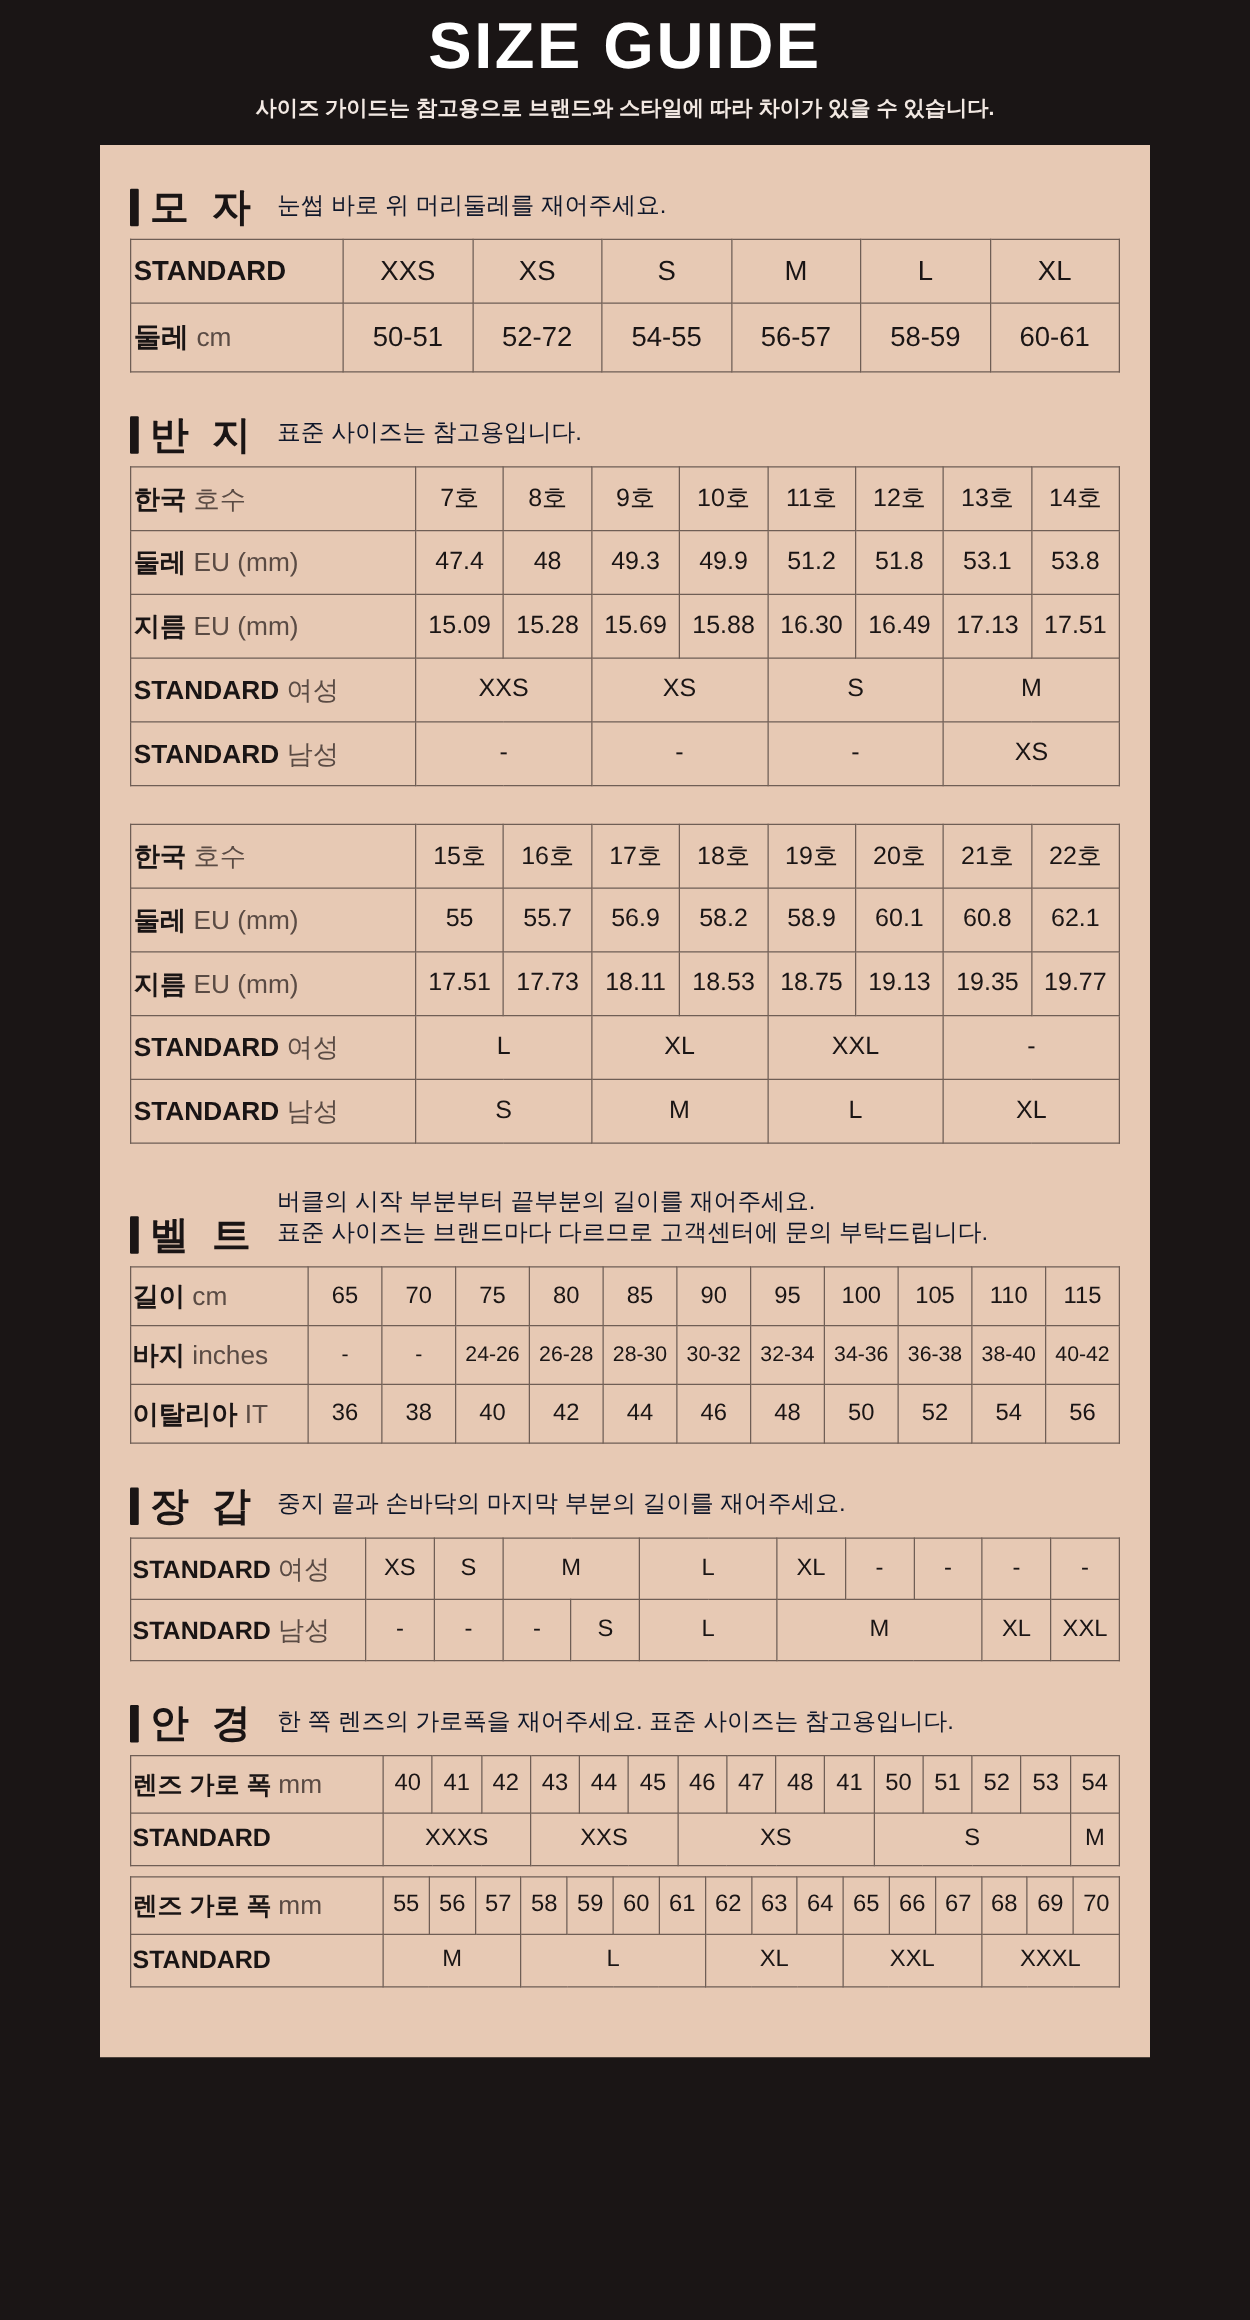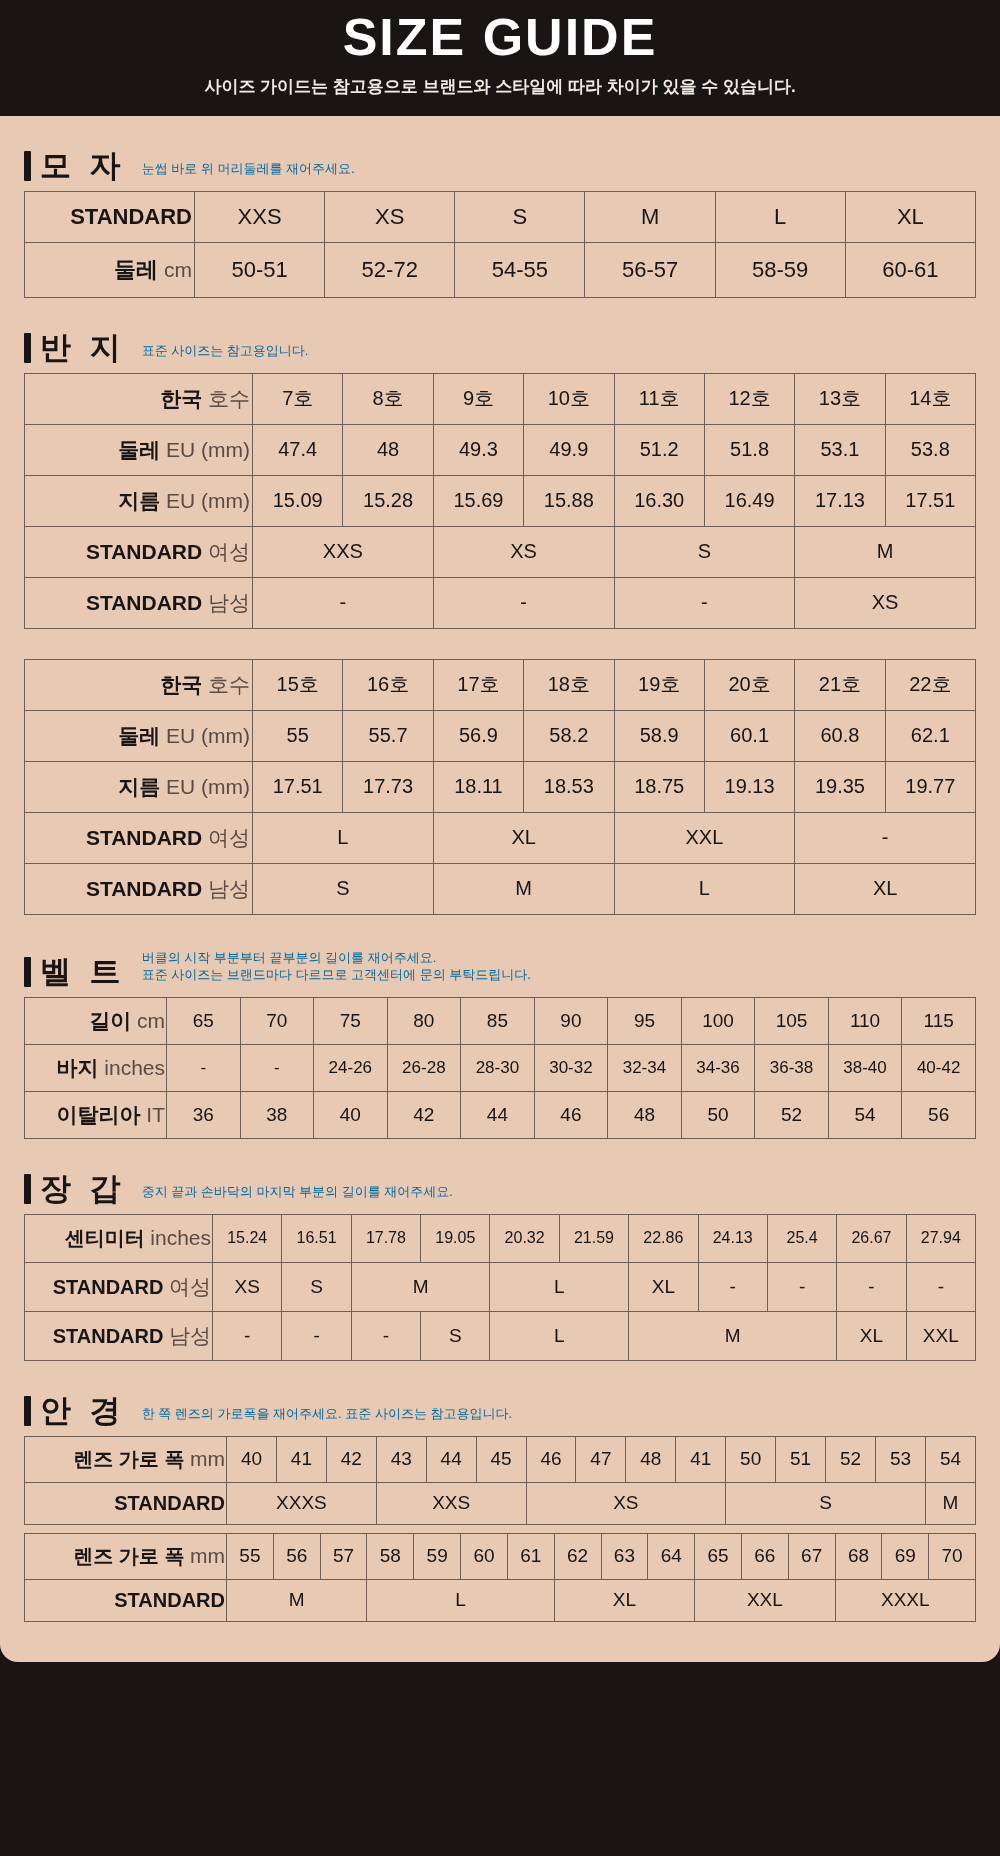--- a/index.html
+++ b/index.html
@@ -13,12 +13,11 @@
     -webkit-font-smoothing: antialiased;
   }
   .page {
-    width: 1000px;
+    width: 840px;
     margin: 0 auto;
     background: #e7c9b4;
     position: relative;
-    padding-bottom: 40px;
-    border-radius: 18px;
+    padding-bottom: 56px;
   }
   
   .header {

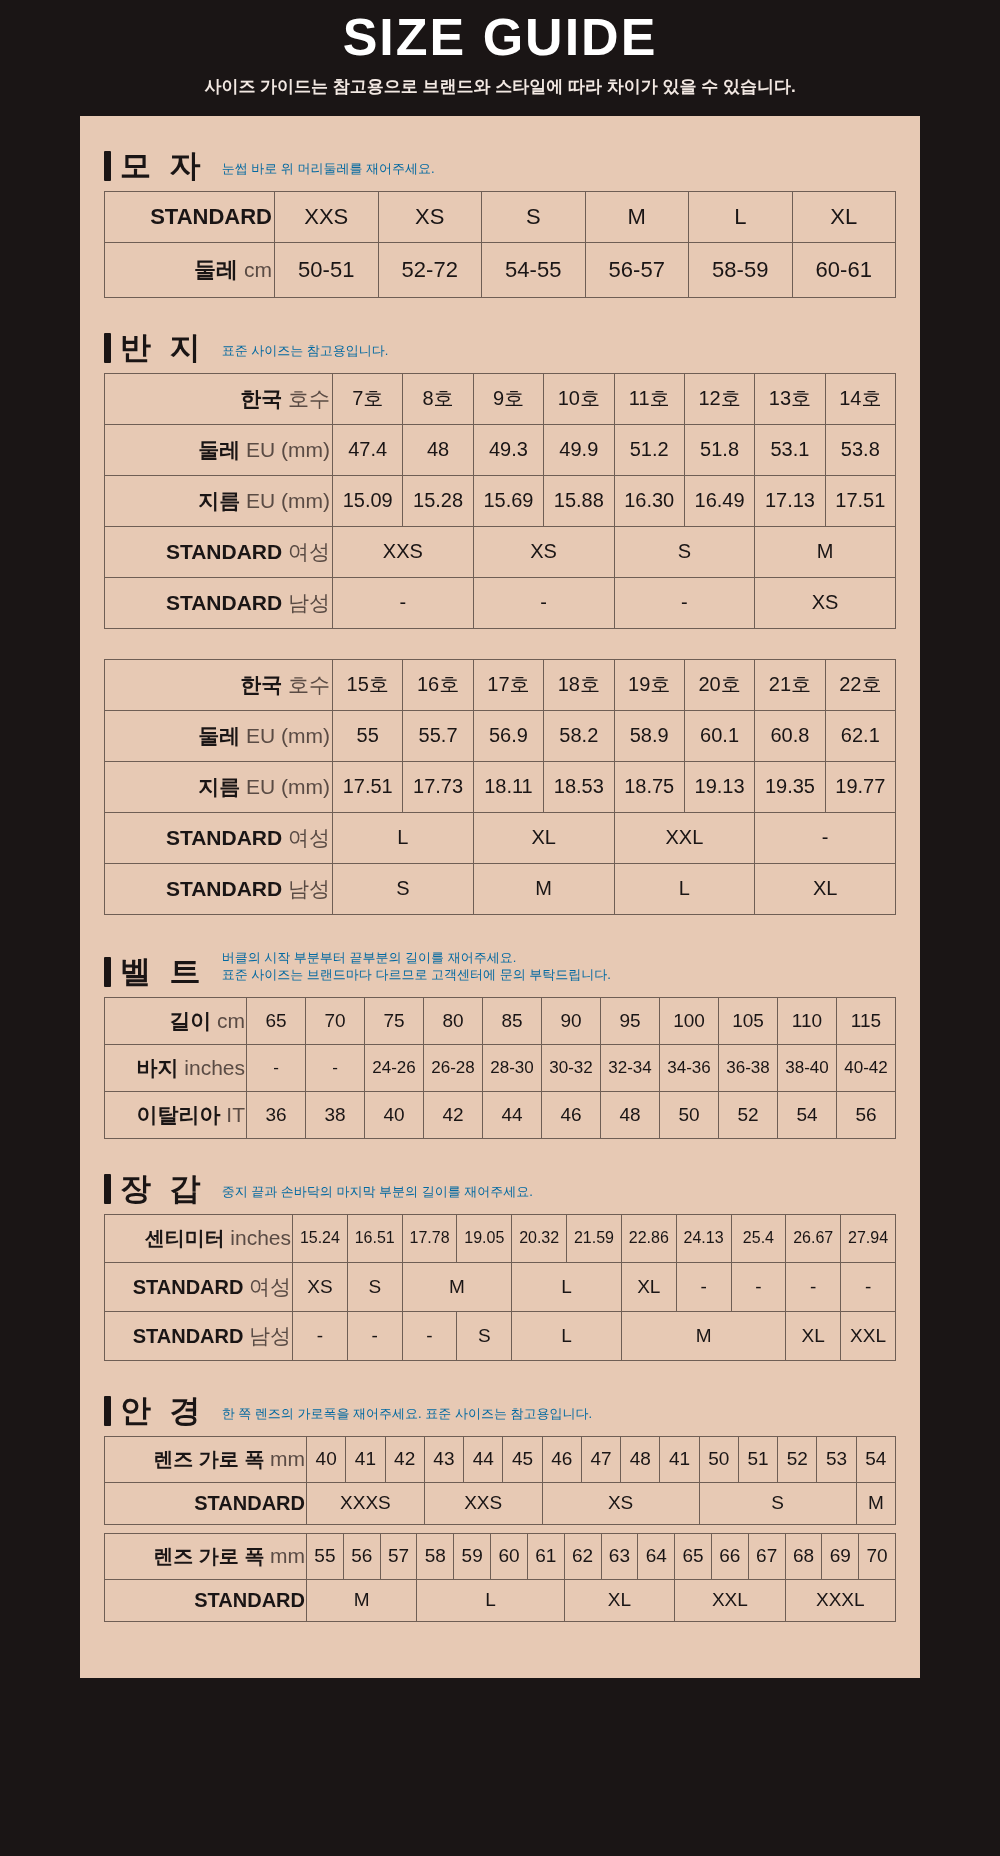--- a/index.html
+++ b/index.html
@@ -67,8 +67,8 @@
     padding-bottom: 3px;
   }
   .sec-note {
-    font-size: 13px;
-    color: #0369a1;
+    font-size: 19px;
+    color: #0f172a;
     line-height: 1.35;
   }
   

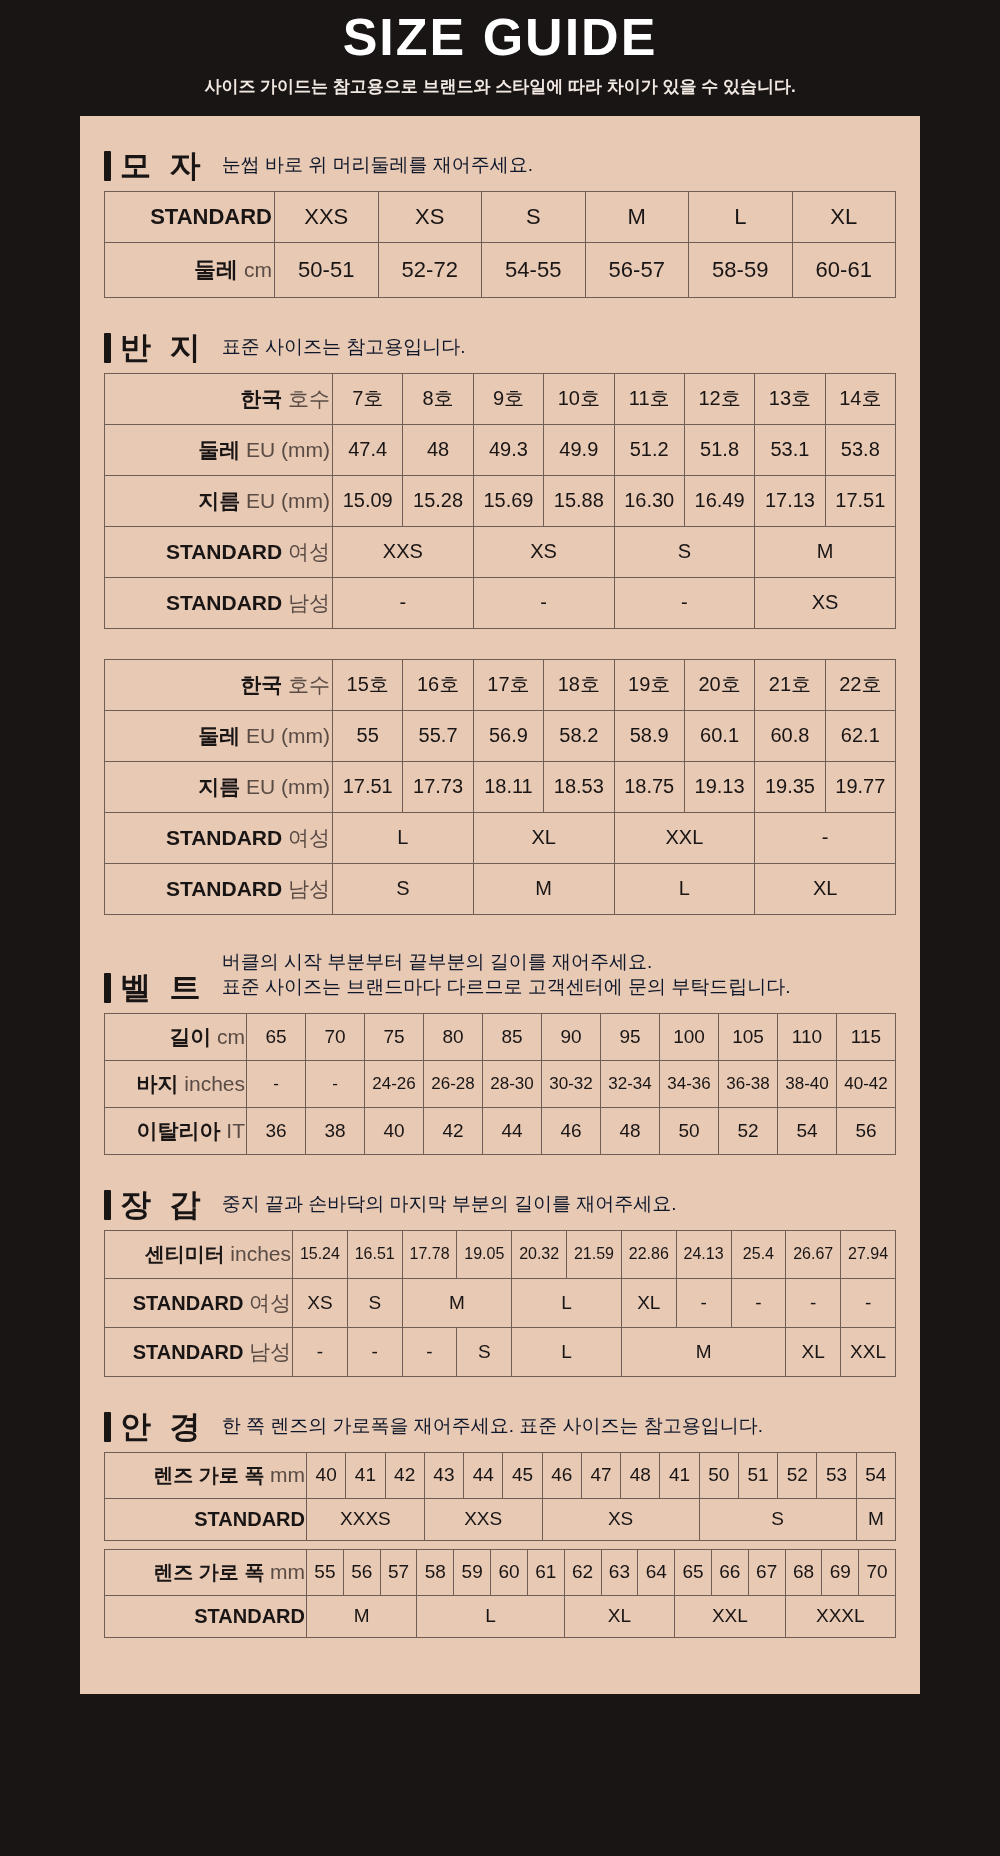--- a/index.html
+++ b/index.html
@@ -89,7 +89,7 @@
     overflow: hidden;
   }
   td.rowhead, th.rowhead {
-    text-align: right;
+    text-align: left;
     padding-left: 14px;
     font-size: 21px;
     font-weight: 600;

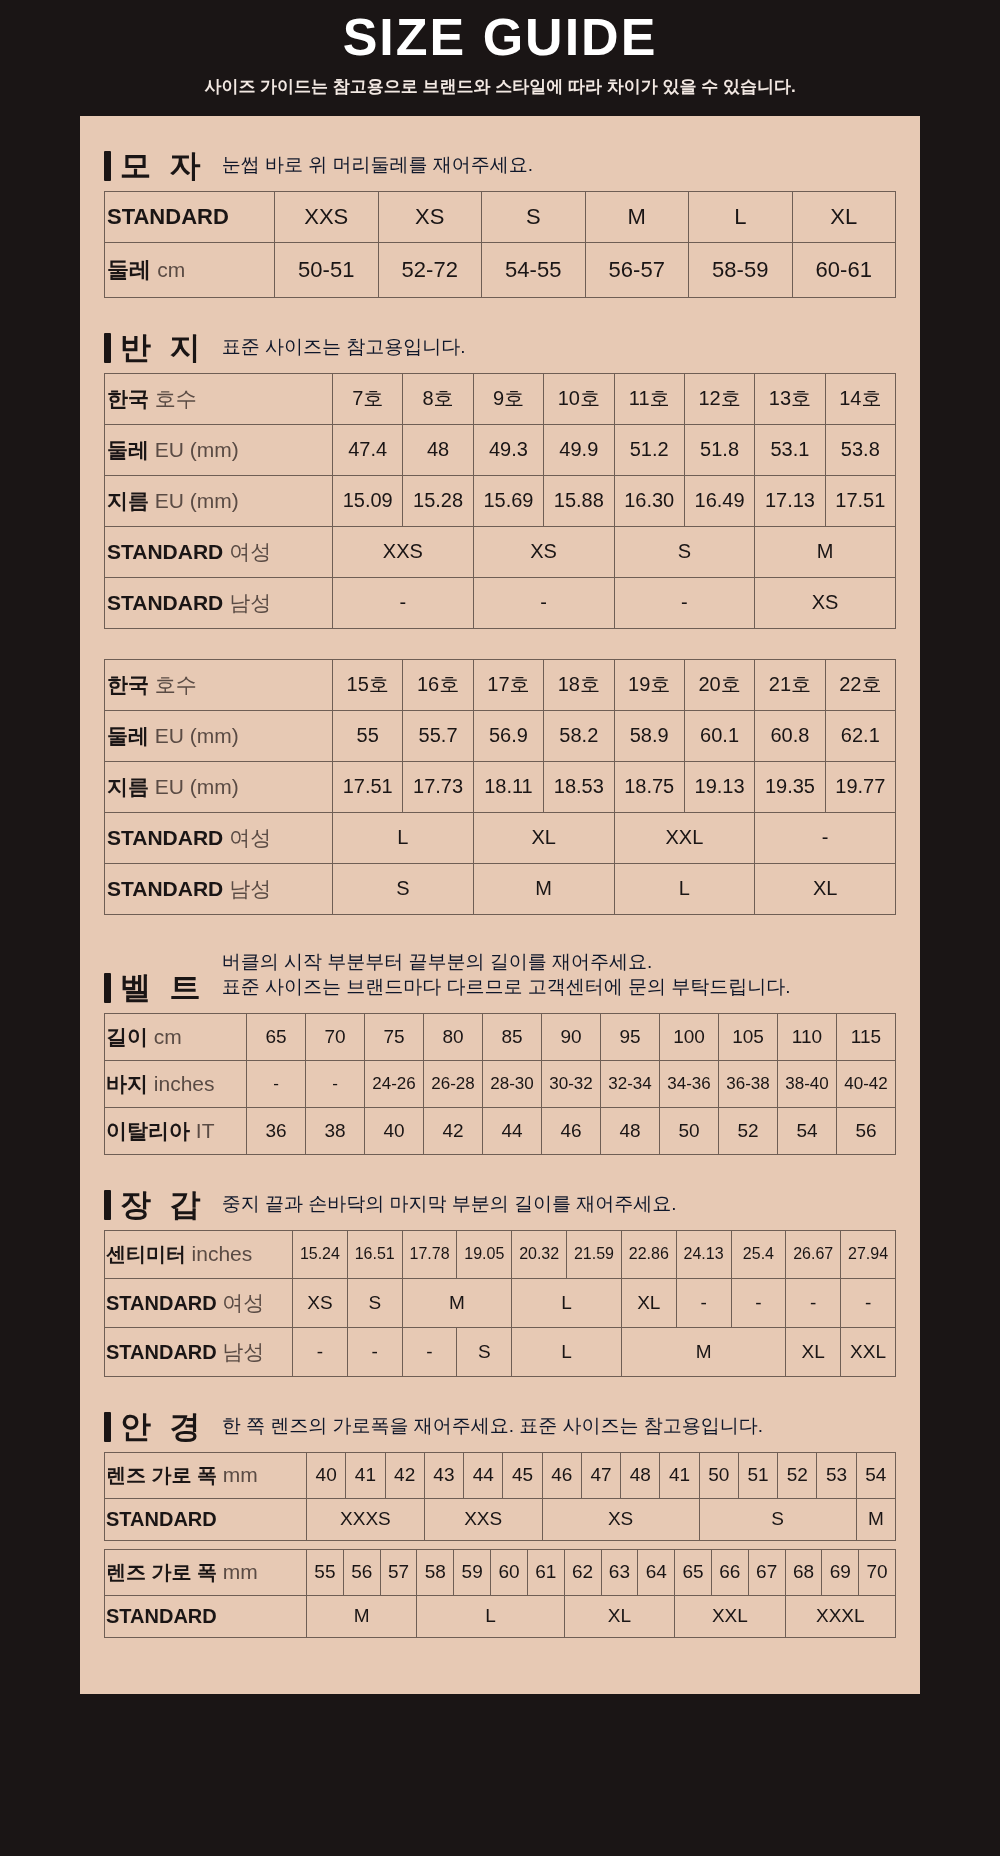--- a/index.html
+++ b/index.html
@@ -381,20 +381,6 @@
           <col>
         </colgroup>
       <tbody>
-        <tr>
-          <td class="rowhead"><span>센티미터</span> <span class="unit">inches</span></td>
-          <td class="small">15.24</td>
-          <td class="small">16.51</td>
-          <td class="small">17.78</td>
-          <td class="small">19.05</td>
-          <td class="small">20.32</td>
-          <td class="small">21.59</td>
-          <td class="small">22.86</td>
-          <td class="small">24.13</td>
-          <td class="small">25.4</td>
-          <td class="small">26.67</td>
-          <td class="small">27.94</td>
-        </tr>
         <tr>
           <td class="rowhead"><span>STANDARD</span> <span class="unit">여성</span></td>
           <td>XS</td>

